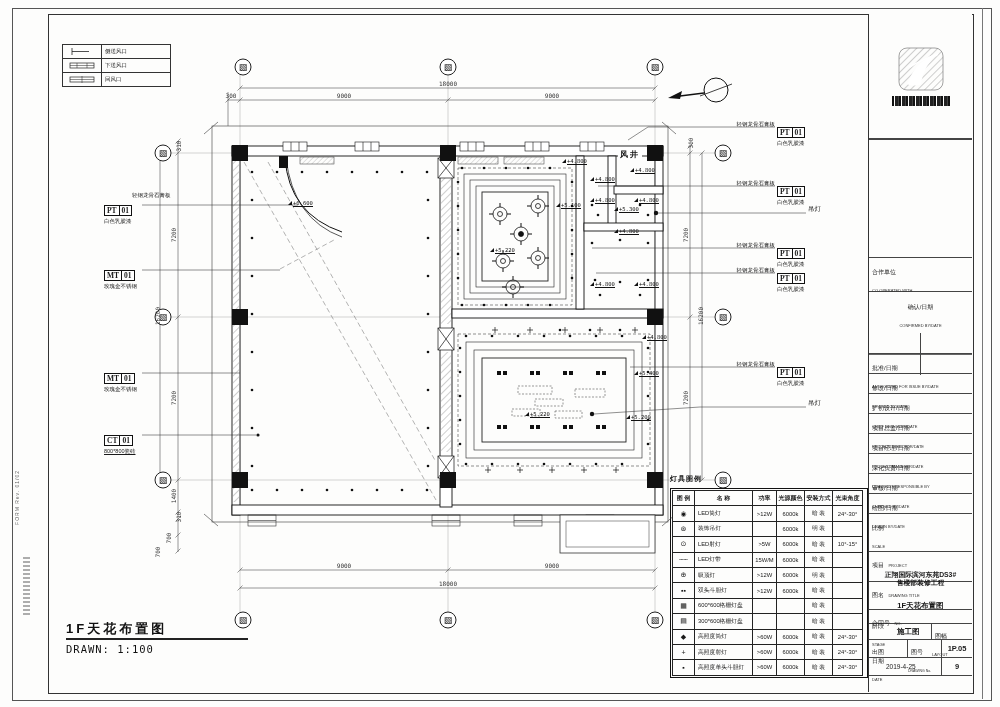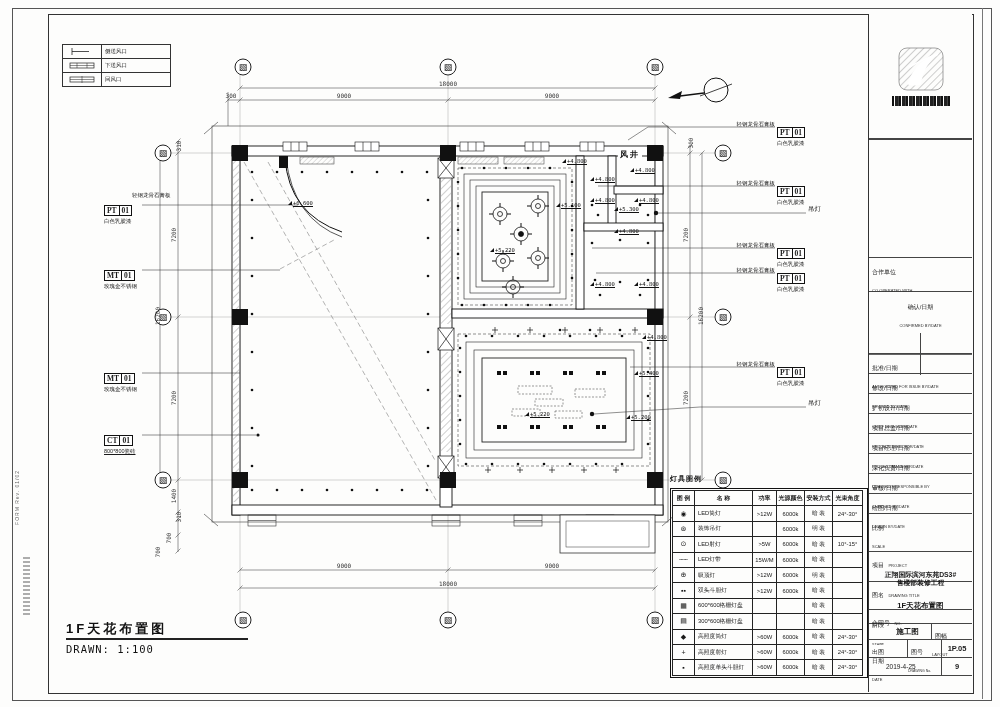--- a/index.html
+++ b/index.html
@@ -783,7 +783,7 @@
       <span class="en">NO.</span></div>
     </div>
     <div class="tb tb-split" style="height:16px;">
-      <div style="width:62px;display:flex;align-items:center;font-family:Liberation Mono, monospace;">
+      <div style="width:62px;display:flex;align-items:center;">
         <span class="tb-label" style="padding-top:0;"><span class="zh">阶段</span><br>
         <span class="en">STAGE</span></span>
         <span class="tb-value" style="flex:1;">施工图</span>

